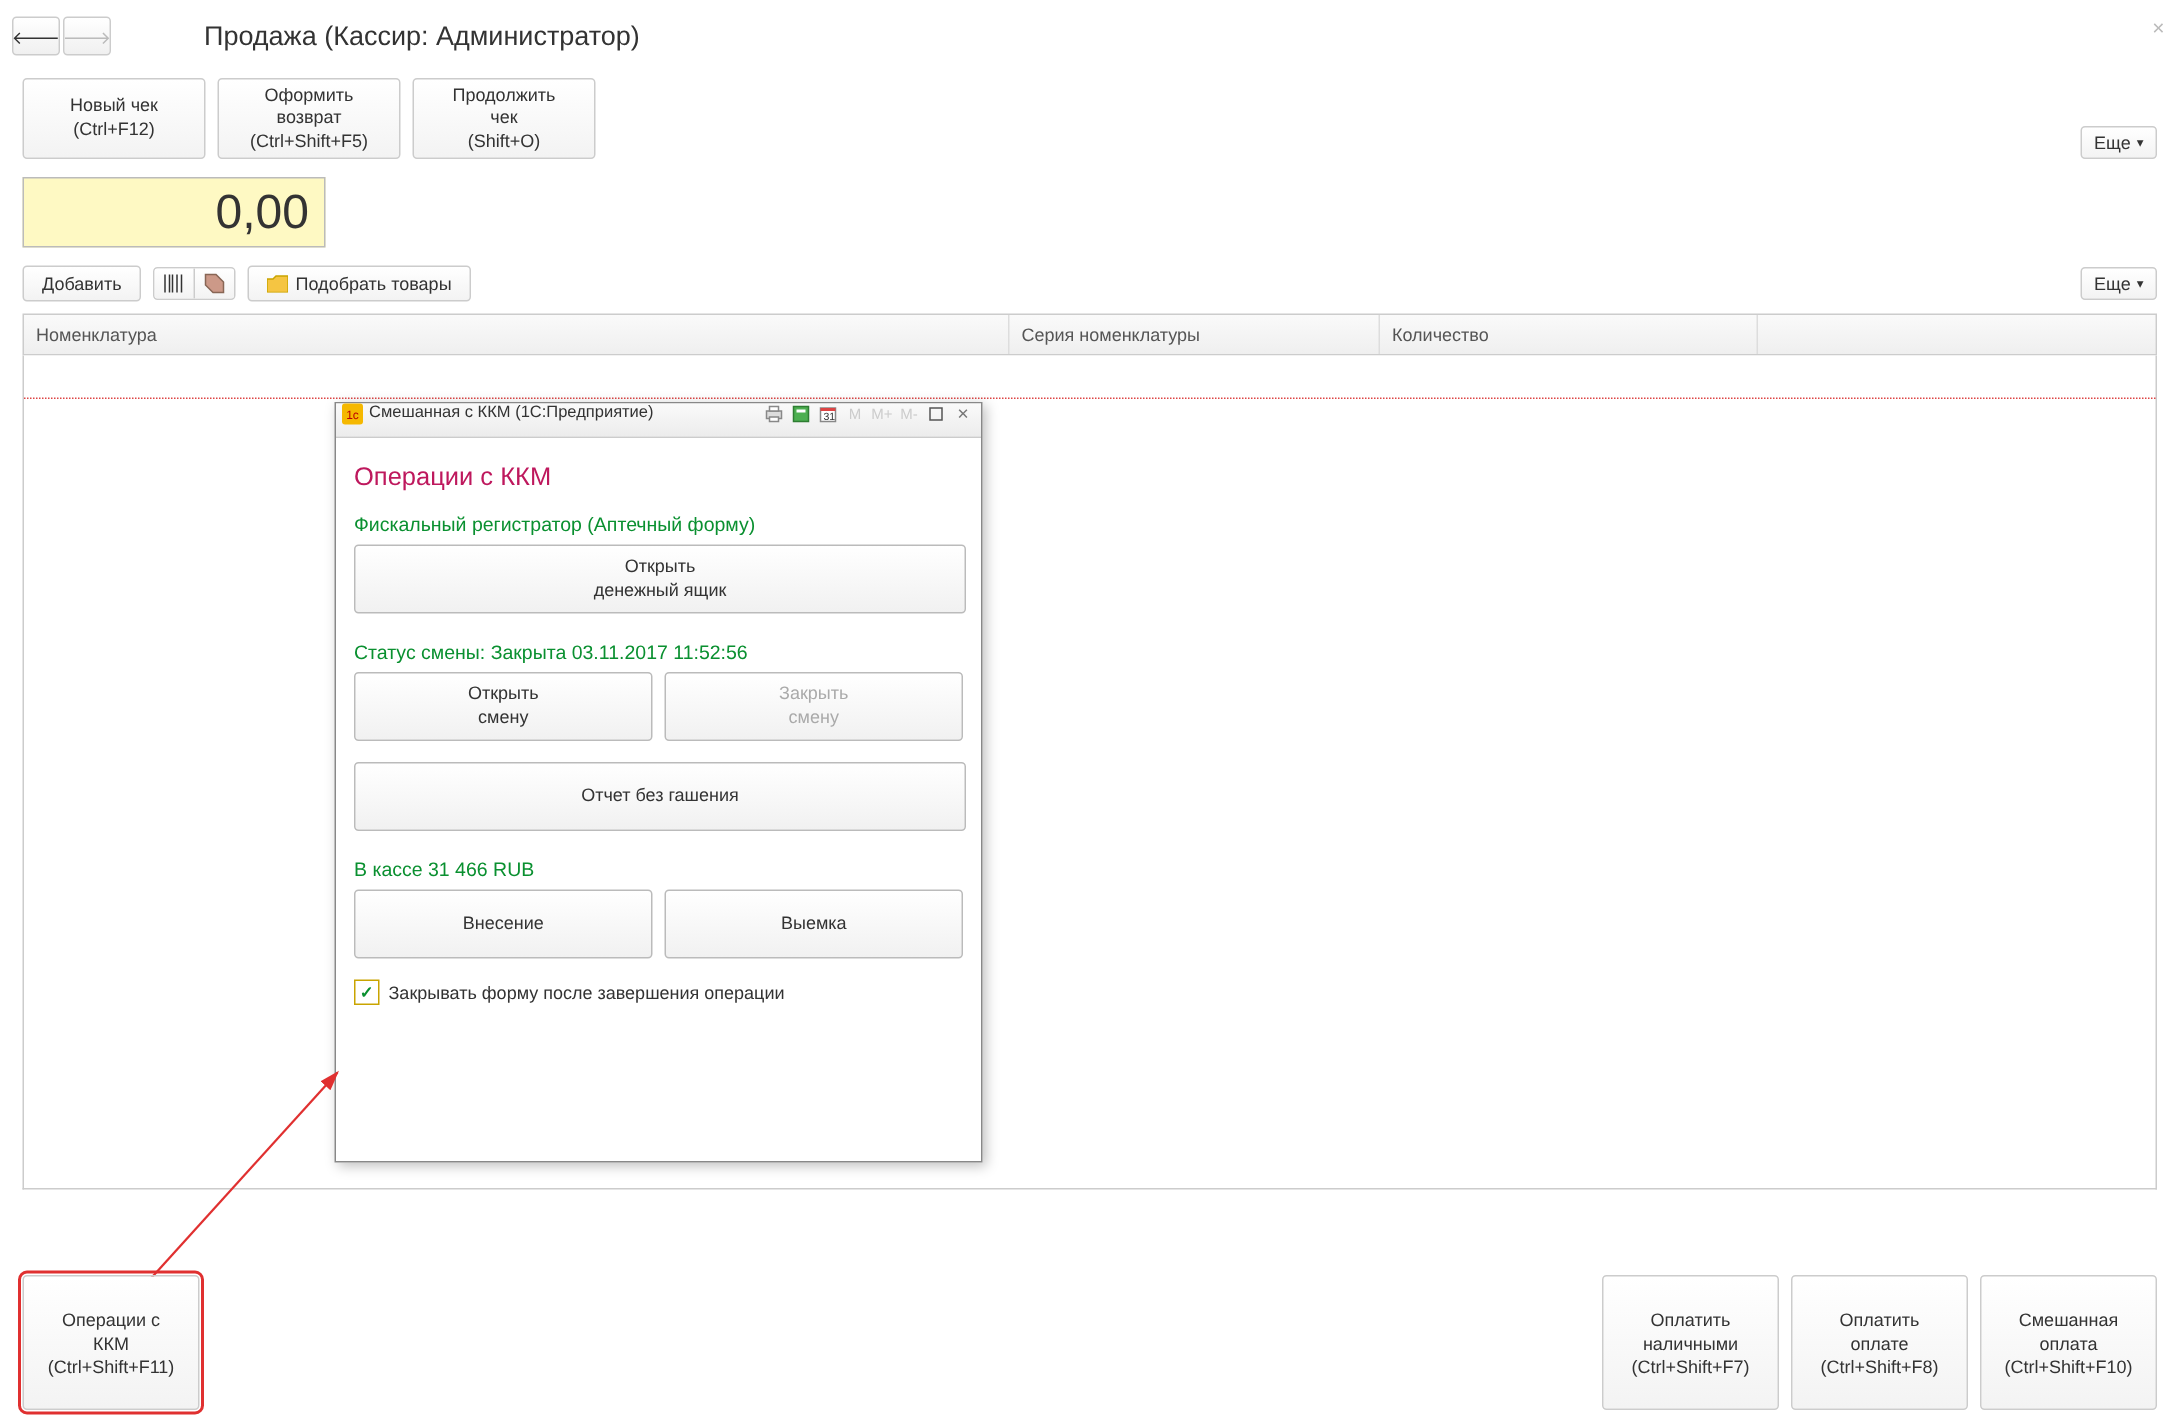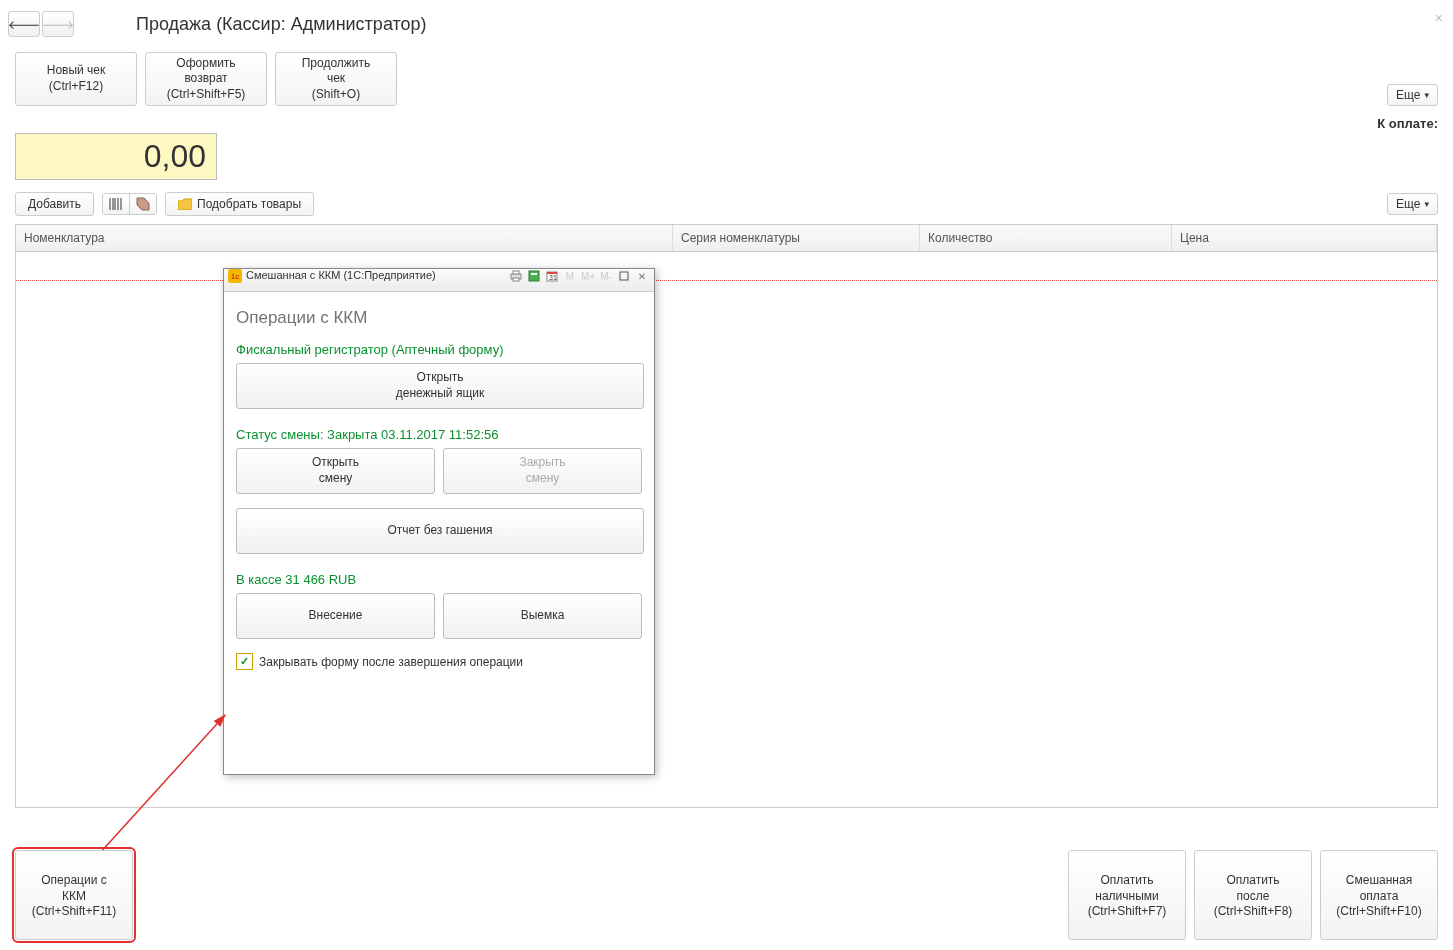--- a/index.html
+++ b/index.html
@@ -86,7 +86,6 @@
   </div>
 
   <div class="payment-box">
-    <div class="payment-label">К оплате:</div>
     <div class="payment-amount">0,00</div>
   </div>
 

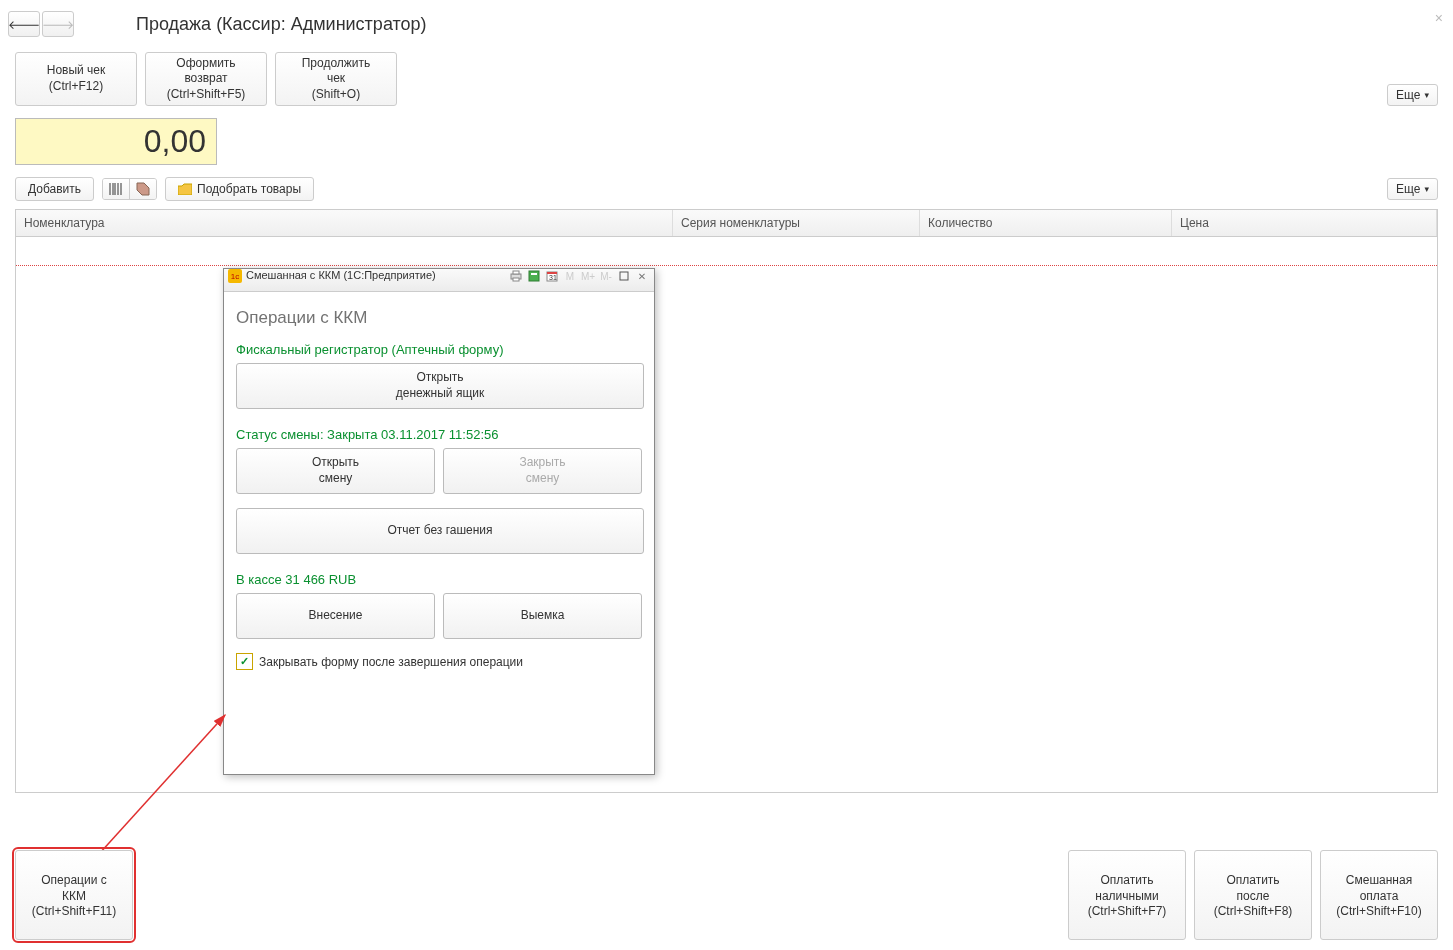--- a/index.html
+++ b/index.html
@@ -125,7 +125,6 @@
     <div class="th th1">Номенклатура</div>
     <div class="th th2">Серия номенклатуры</div>
     <div class="th th3">Количество</div>
-    <div class="th th4">Цена</div>
   </div>
   <div class="table-body">
     <div class="dotted-line"></div>

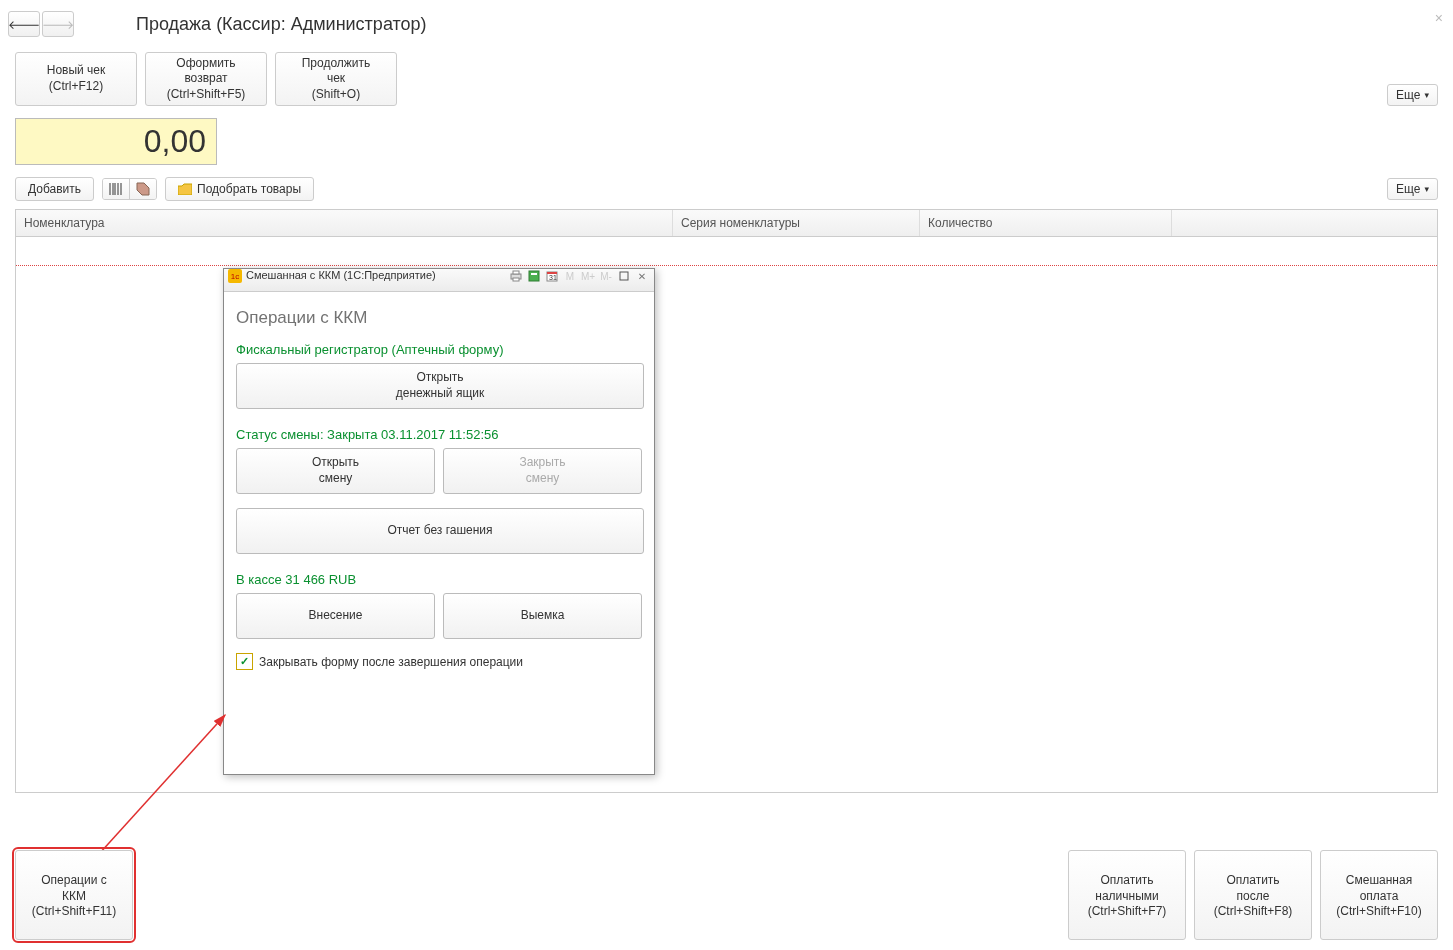--- a/index.html
+++ b/index.html
@@ -41,7 +41,7 @@
 .tb-ctrl{width:16px;height:14px;display:inline-flex;align-items:center;justify-content:center;font-size:10px;color:#777;cursor:pointer;}
 .tb-ctrl.dim{color:#ccc;}
 .modal-body{padding:10px 12px;}
-.modal-h1{font-size:17px;color:#737373;margin:6px 0 14px;}
+.modal-h1{font-size:17px;color:#be185d;margin:6px 0 14px;}
 .green-label{color:#0a9030;font-size:13px;margin:6px 0;}
 .m-btn{border:1px solid #bbb;background:linear-gradient(#fff,#f1f1f1);border-radius:3px;height:44px;display:flex;flex-direction:column;align-items:center;justify-content:center;cursor:pointer;font-size:12px;text-align:center;line-height:1.3;color:#333;}
 .m-btn.full{width:100%;}

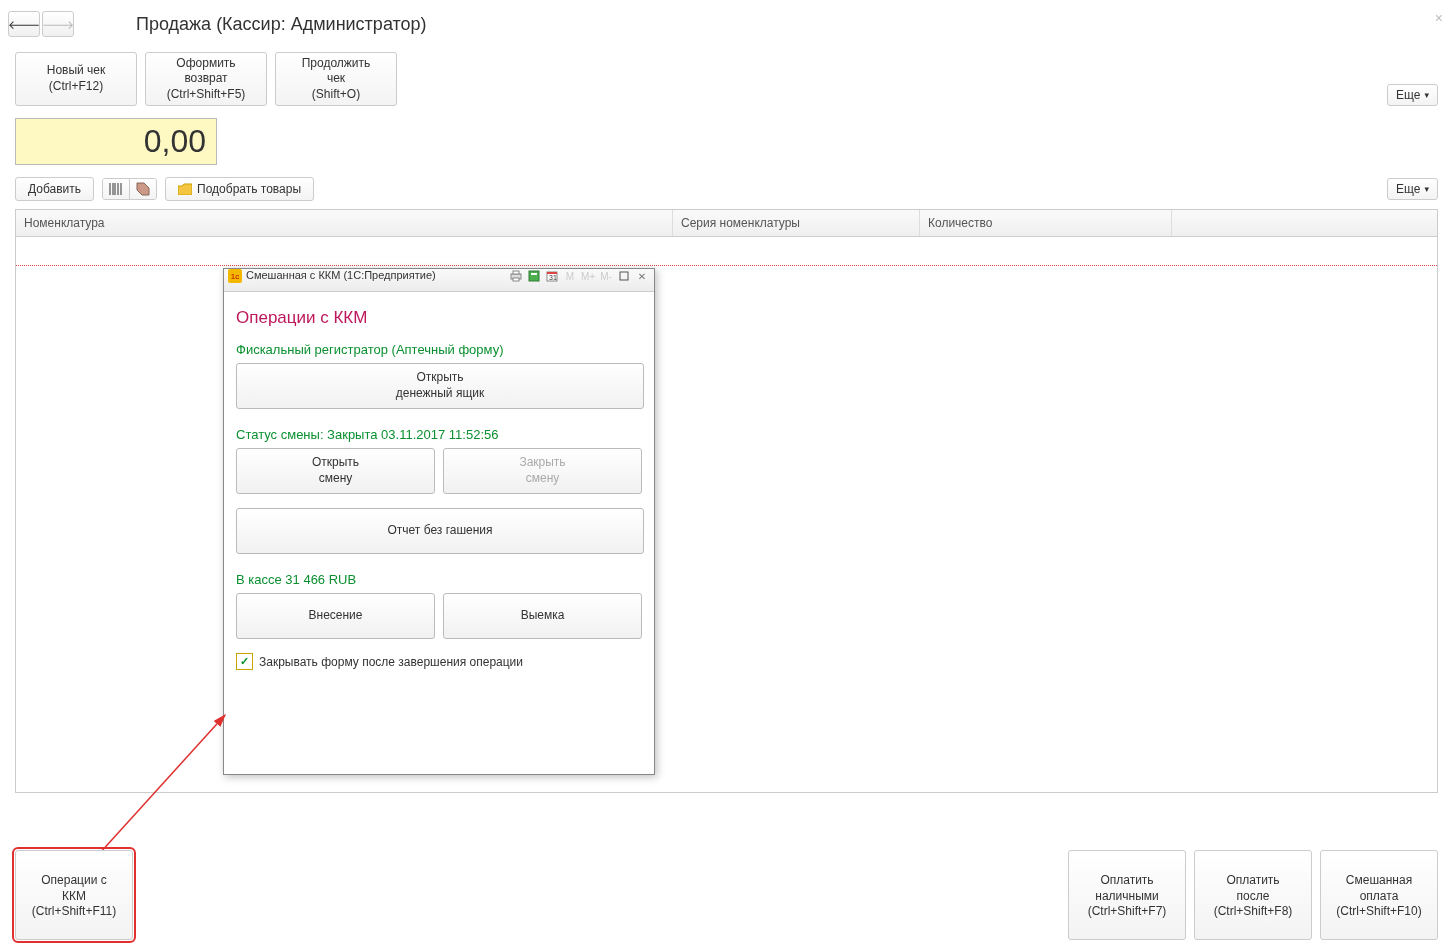--- a/index.html
+++ b/index.html
@@ -226,7 +226,7 @@
       </div>
       <div class="bot-btn">
         <span>Оплатить</span>
-        <span>после</span>
+        <span>оплате</span>
         <span>(Ctrl+Shift+F8)</span>
       </div>
       <div class="bot-btn">

